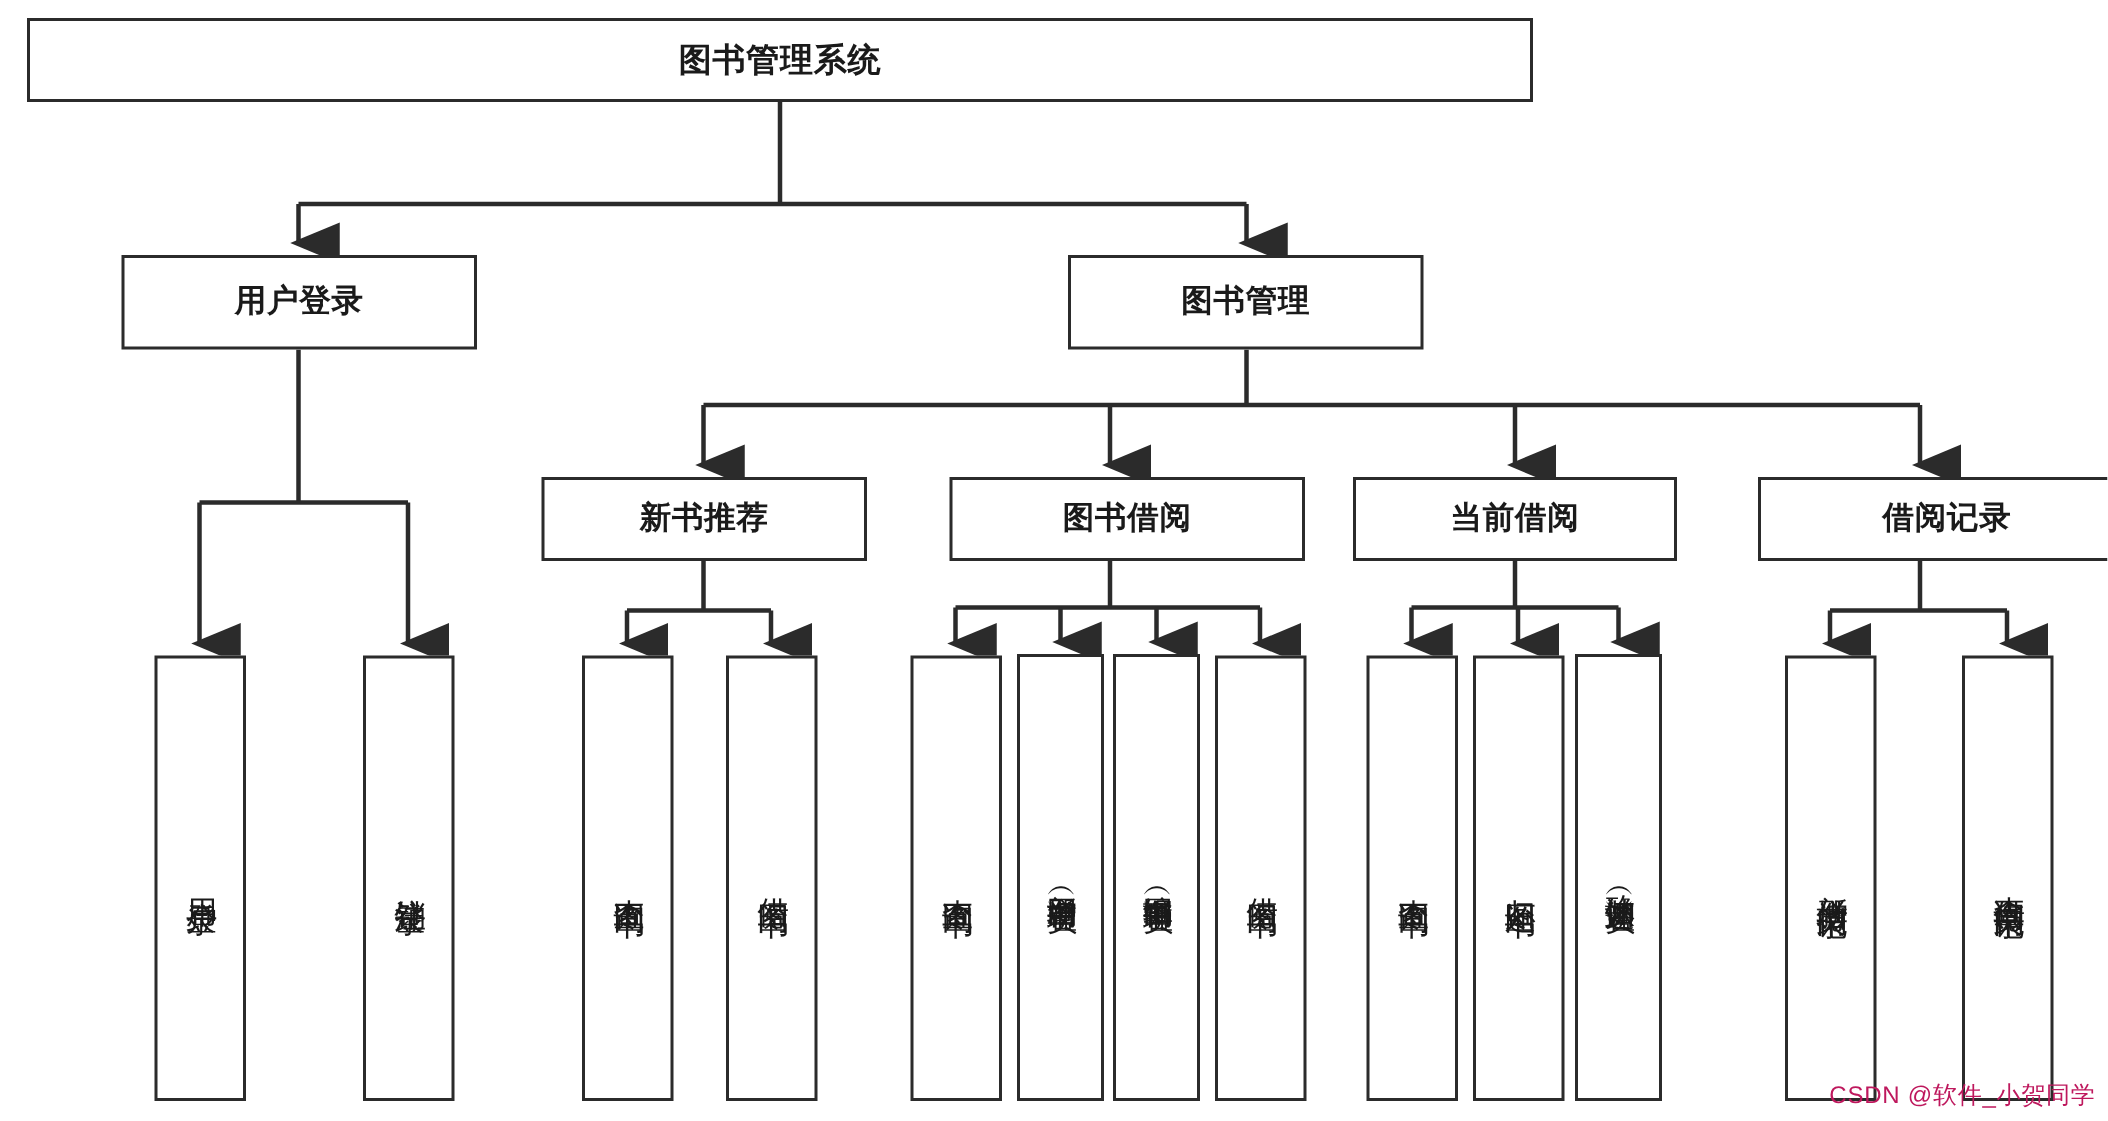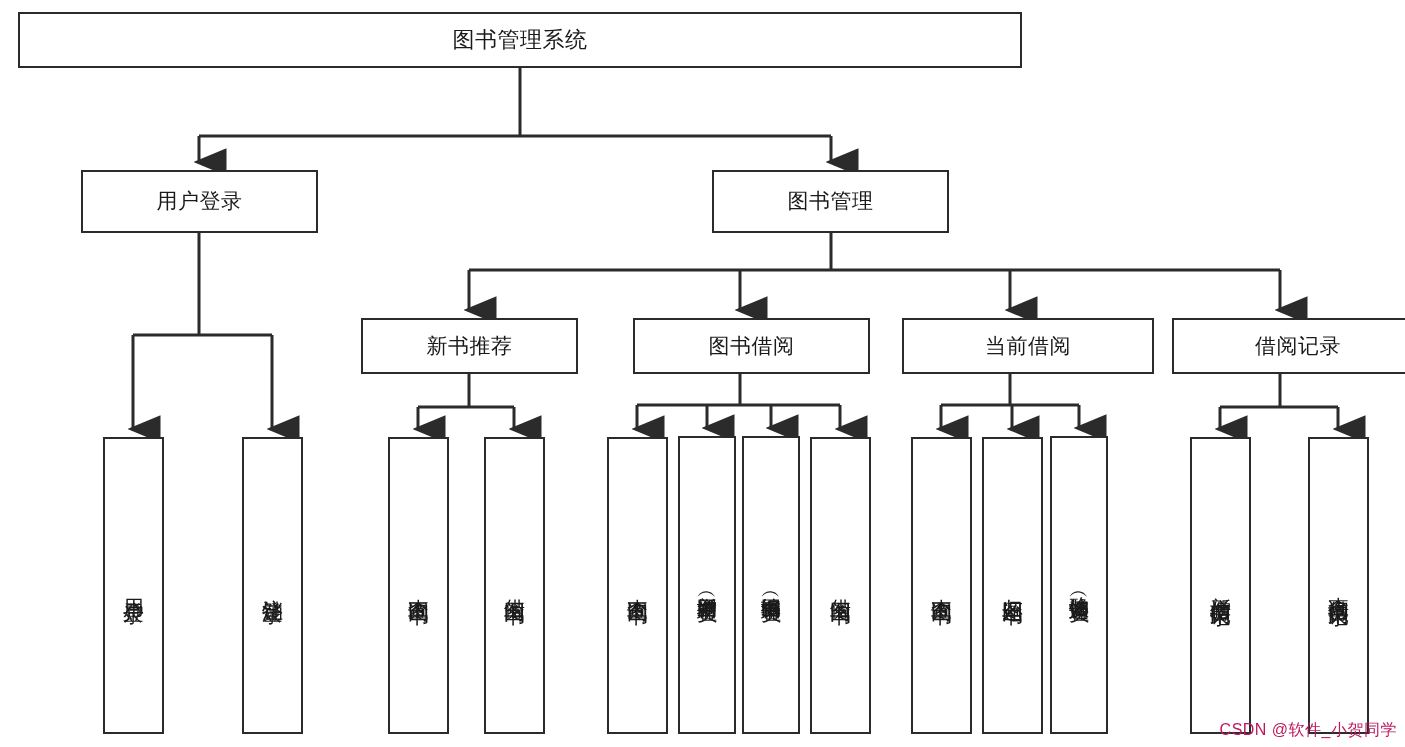--- a/index.html
+++ b/index.html
@@ -45,6 +45,7 @@
   .node.h .label {
     font-size: 21px;
     white-space: nowrap;
+    font-weight: bold;
   }
   .node.root .label {
     font-size: 22px;

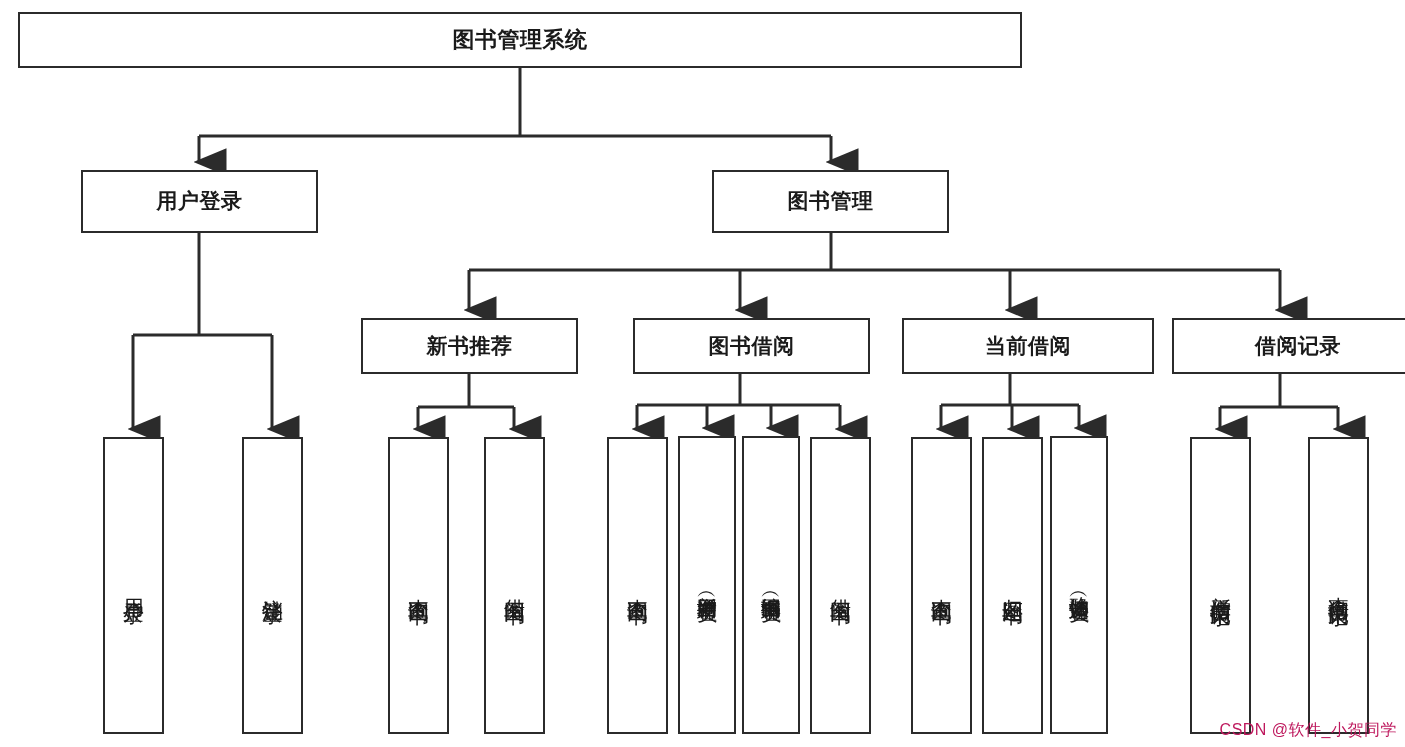--- a/index.html
+++ b/index.html
@@ -150,7 +150,7 @@
   <div class="node h" style="left:633px; top:318px; width:237px; height:56px;">
     <span class="label">图书借阅</span>
   </div>
-  <div class="node h" style="left:902px; top:318px; width:252px; height:56px;">
+  <div class="node h" style="left:902px; top:318px; width:216px; height:56px;">
     <span class="label">当前借阅</span>
   </div>
   <div class="node h" style="left:1172px; top:318px; width:252px; height:56px;">

